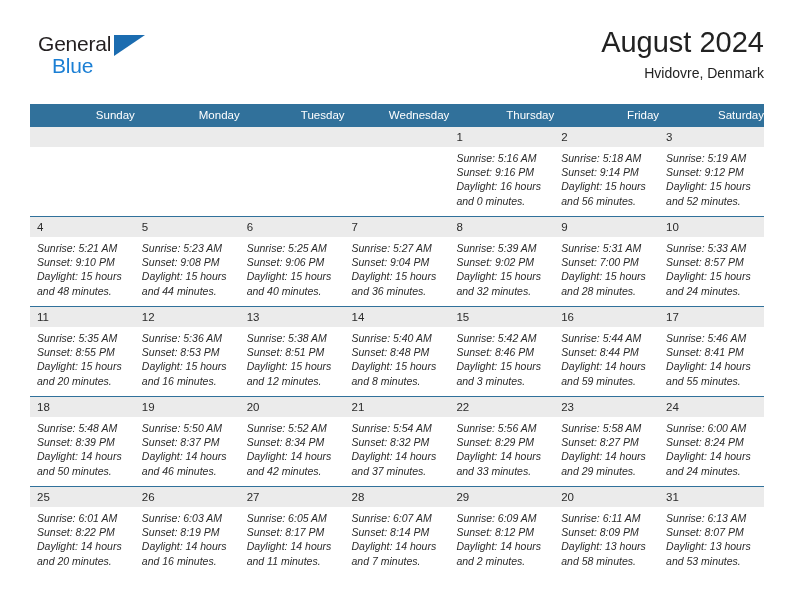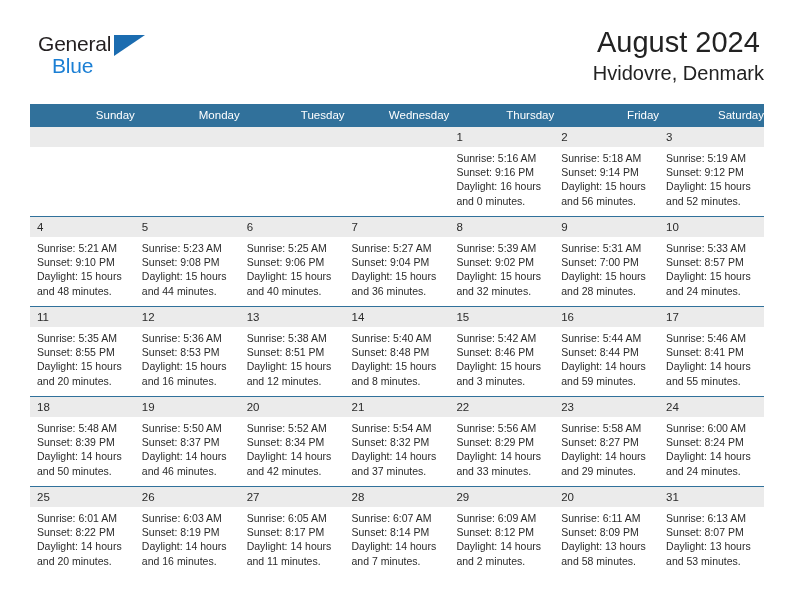--- a/index.html
+++ b/index.html
@@ -82,7 +82,7 @@
   }
   .cal-subtitle {
     margin-top: 4px;
-    font-size: 20px;
+    font-size: 14px;
     line-height: 19px;
     color: #222222;
     white-space: nowrap;

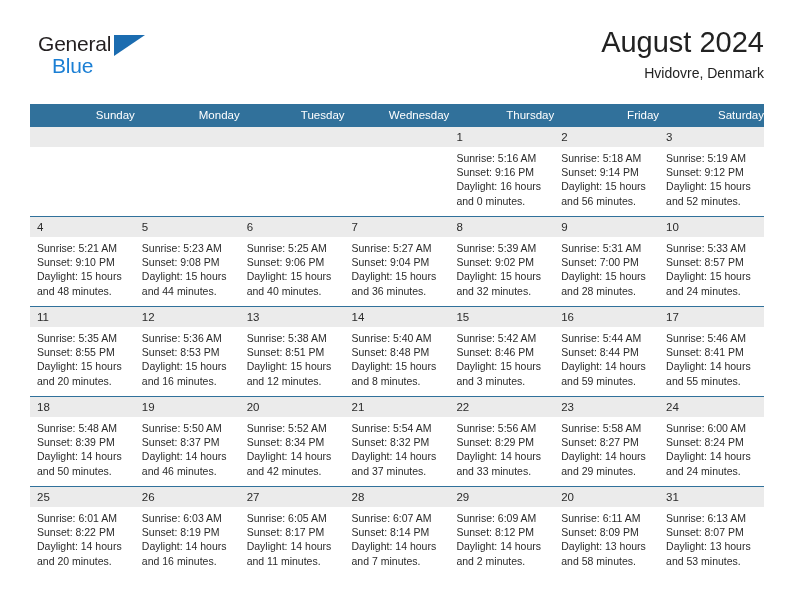--- a/index.html
+++ b/index.html
@@ -131,6 +131,7 @@
   }
   .lines {
     padding: 4px 6px 0 7px;
+    font-style: italic;
   }
   .lines div {
     font-size: 10.5px;

